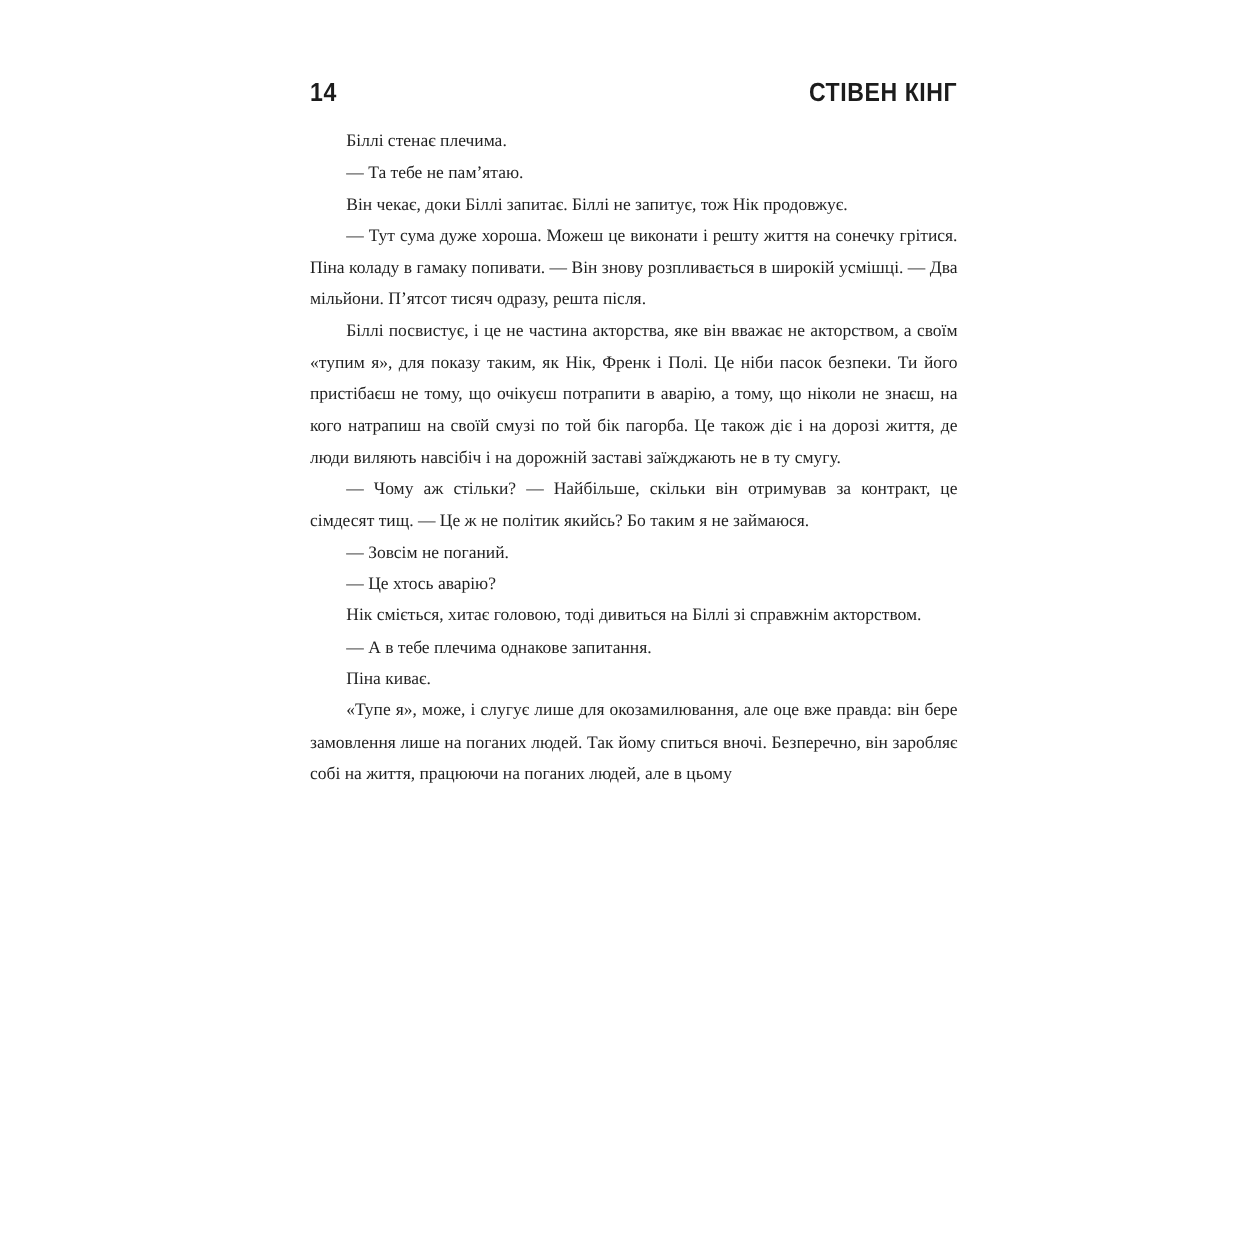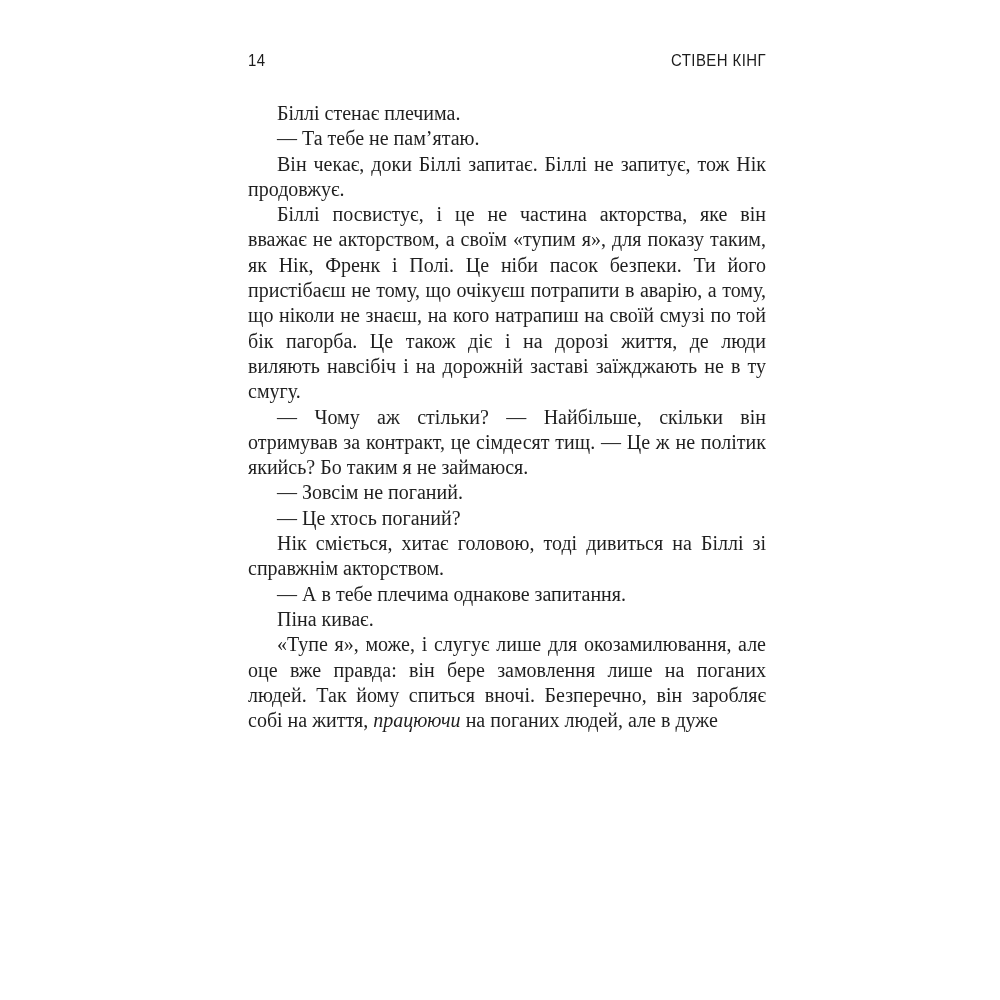--- a/index.html
+++ b/index.html
@@ -19,13 +19,13 @@
     position: absolute;
     left: 248px;
     width: 518px;
-    top: 51px;
+    top: 63px;
     display: flex;
     justify-content: space-between;
     align-items: baseline;
     font-family: "Liberation Sans", sans-serif;
-    font-weight: 400;
-    font-size: 17px;
+    font-weight: 700;
+    font-size: 21px;
     color: #1c1c1c;
   }
   .hdr-condensed {

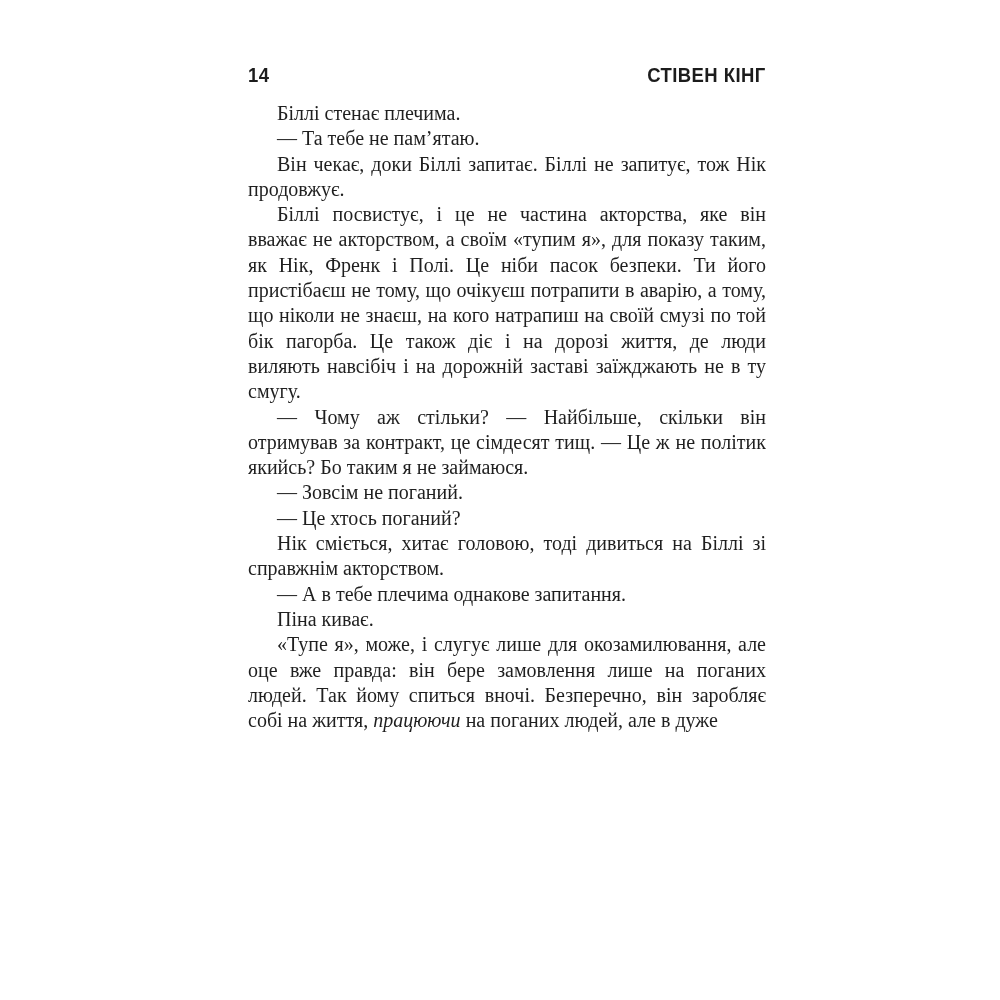--- a/index.html
+++ b/index.html
@@ -41,7 +41,7 @@
     width: 518px;
     top: 101px;
     font-family: "Liberation Serif", serif;
-    font-size: 20px;
+    font-size: 14px;
     line-height: 25.3px;
     color: #1f1f1f;
     text-align: justify;

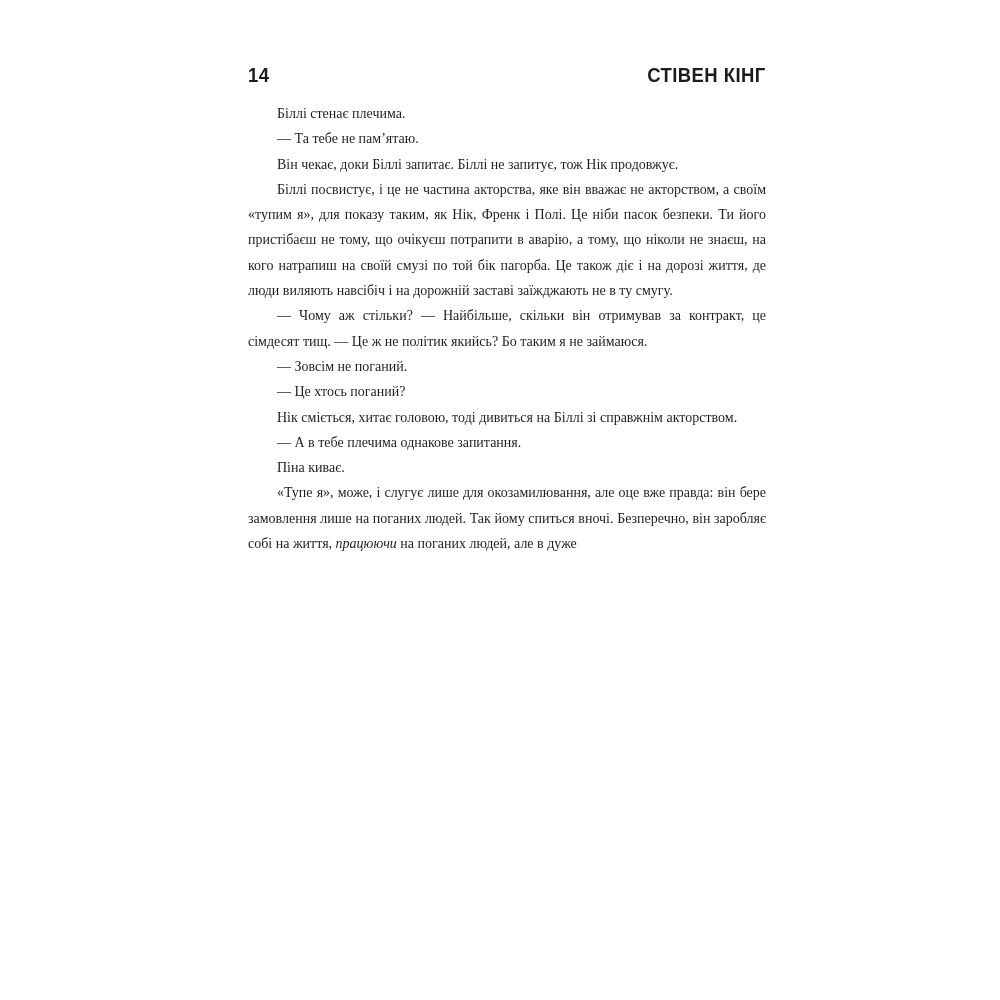--- a/index.html
+++ b/index.html
@@ -69,6 +69,7 @@
       <p><span>Біллі стенає плечима.</span></p>
       <p><span>— Та тебе не пам’ятаю.</span></p>
       <p><span>Він чекає, доки Біллі запитає. Біллі не запитує, тож Нік продовжує.</span></p>
+      <p><span>— Тут сума дуже хороша. Можеш це виконати і решту життя на сонечку грітися. Піна коладу в гамаку попивати. — Він знову розпливається в широкій усмішці. — Два мільйони. П’ятсот тисяч одразу, решта після.</span></p>
       <p><span>Біллі посвистує, і це не частина акторства, яке він вважає не акторством, а своїм «тупим я», для показу таким, як Нік, Френк і Полі. Це ніби пасок безпеки. Ти його пристібаєш не тому, що очікуєш потрапити в аварію, а тому, що ніколи не знаєш, на кого натрапиш на своїй смузі по той бік пагорба. Це також діє і на дорозі життя, де люди виляють навсібіч і на дорожній заставі заїжджають не в ту смугу.</span></p>
       <p><span>— Чому аж стільки? — Найбільше, скільки він отримував за контракт, це сімдесят тищ. — Це ж не політик якийсь? Бо таким я не займаюся.</span></p>
       <p><span>— Зовсім не поганий.</span></p>

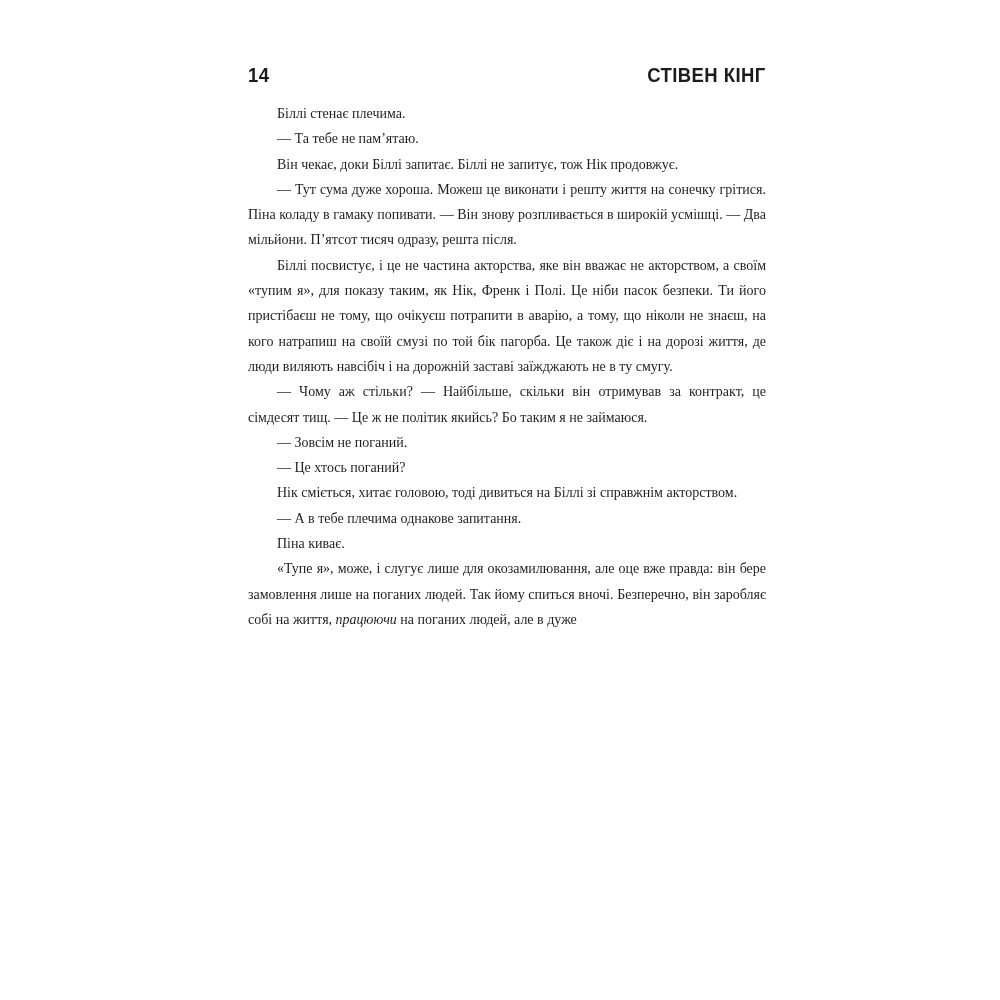--- a/index.html
+++ b/index.html
@@ -73,7 +73,7 @@
       <p><span>Біллі посвистує, і це не частина акторства, яке він вважає не акторством, а своїм «тупим я», для показу таким, як Нік, Френк і Полі. Це ніби пасок безпеки. Ти його пристібаєш не тому, що очікуєш потрапити в аварію, а тому, що ніколи не знаєш, на кого натрапиш на своїй смузі по той бік пагорба. Це також діє і на дорозі життя, де люди виляють навсібіч і на дорожній заставі заїжджають не в ту смугу.</span></p>
       <p><span>— Чому аж стільки? — Найбільше, скільки він отримував за контракт, це сімдесят тищ. — Це ж не політик якийсь? Бо таким я не займаюся.</span></p>
       <p><span>— Зовсім не поганий.</span></p>
-      <p><span>— Це хтось поганий?</span></p>
+      <p><span>— Це хтось аварію?</span></p>
       <p><span>Нік сміється, хитає головою, тоді дивиться на Біллі зі справжнім акторством.</span></p>
       <p><span>— А в тебе плечима однакове запитання.</span></p>
       <p><span>Піна киває.</span></p>

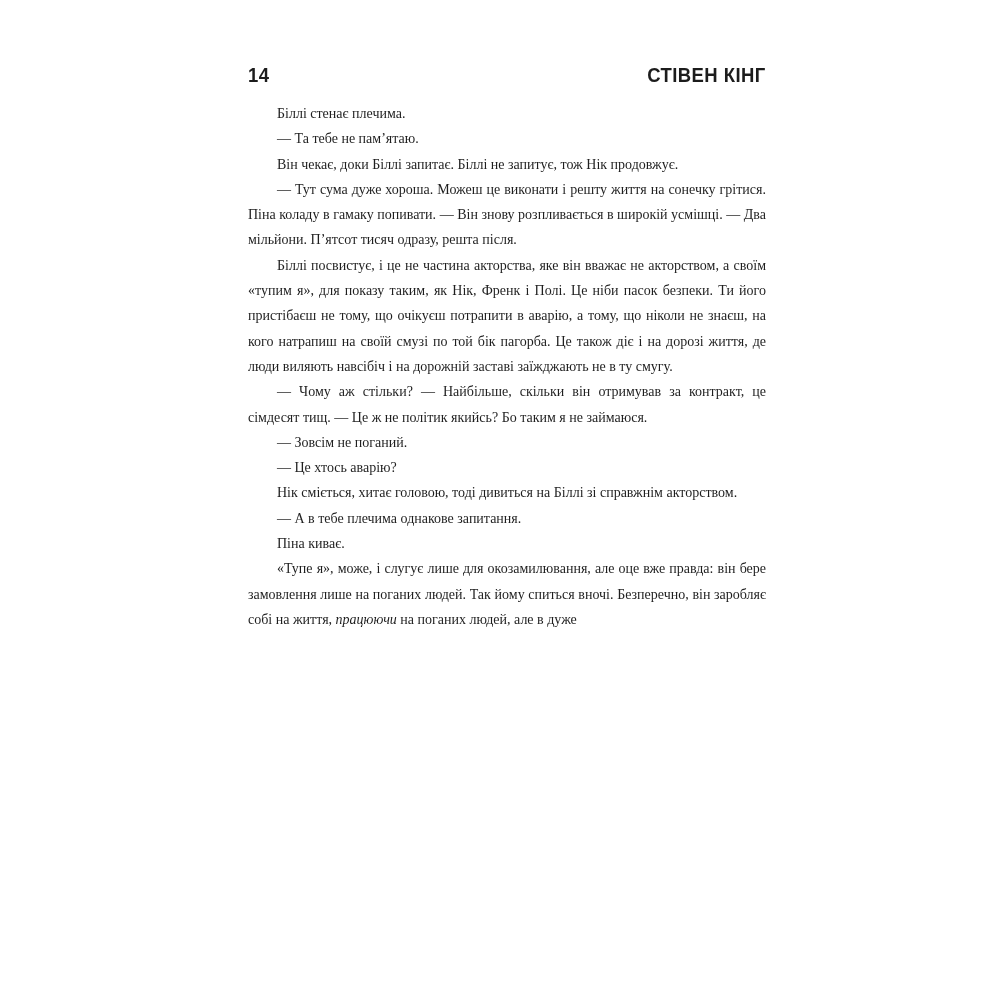--- a/index.html
+++ b/index.html
@@ -52,7 +52,6 @@
     text-indent: 29px;
   }
   .page-body .italic {
-    font-style: italic;
   }
 </style>
 </head>

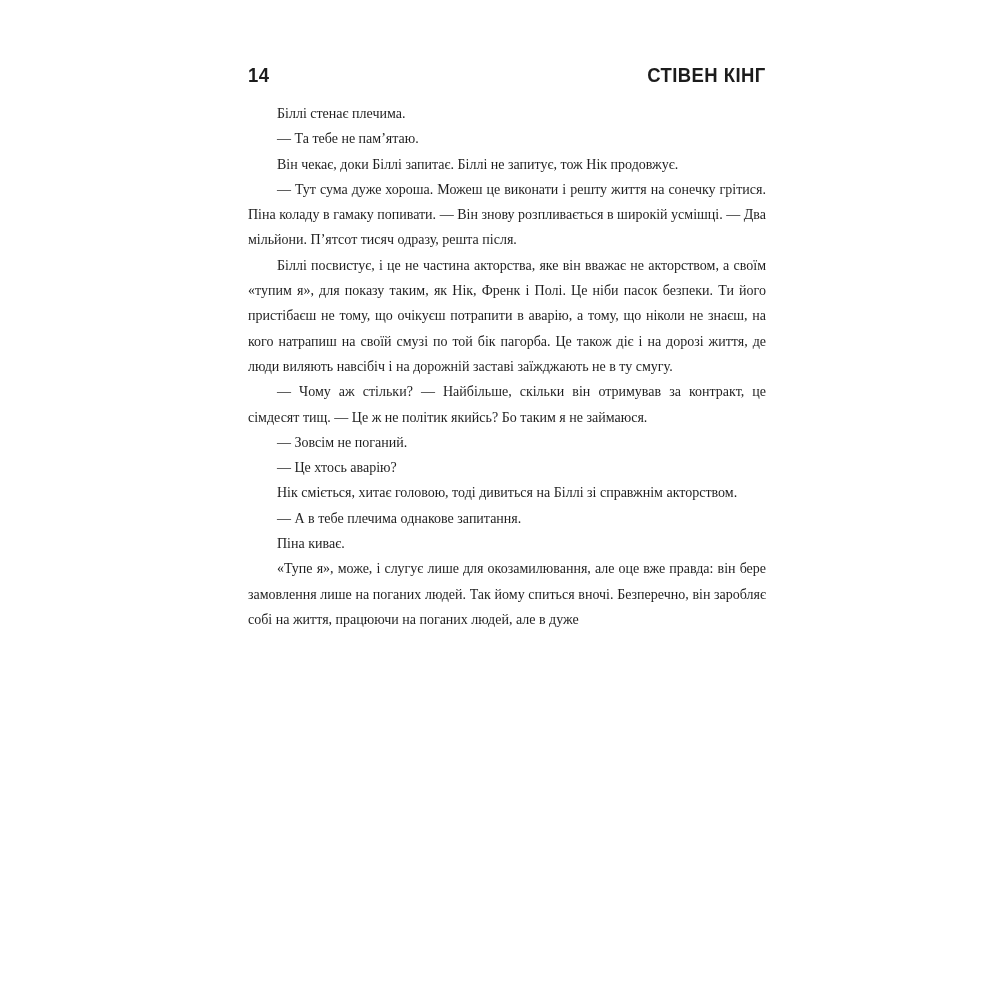--- a/index.html
+++ b/index.html
@@ -76,7 +76,7 @@
       <p><span>Нік сміється, хитає головою, тоді дивиться на Біллі зі справжнім акторством.</span></p>
       <p><span>— А в тебе плечима однакове запитання.</span></p>
       <p><span>Піна киває.</span></p>
-      <p><span>«Тупе я», може, і слугує лише для окозамилювання, але оце вже правда: він бере замовлення лише на поганих людей. Так йому спиться вночі. Безперечно, він заробляє собі на життя, </span><span class="italic">працюючи</span><span> на поганих людей, але в дуже</span></p>
+      <p><span>«Тупе я», може, і слугує лише для окозамилювання, але оце вже правда: він бере замовлення лише на поганих людей. Так йому спиться вночі. Безперечно, він заробляє собі на життя, </span><span class="italic">працюючи</span><span> на поганих людей, але в цьому</span></p>
     </div>
 
 </div>

